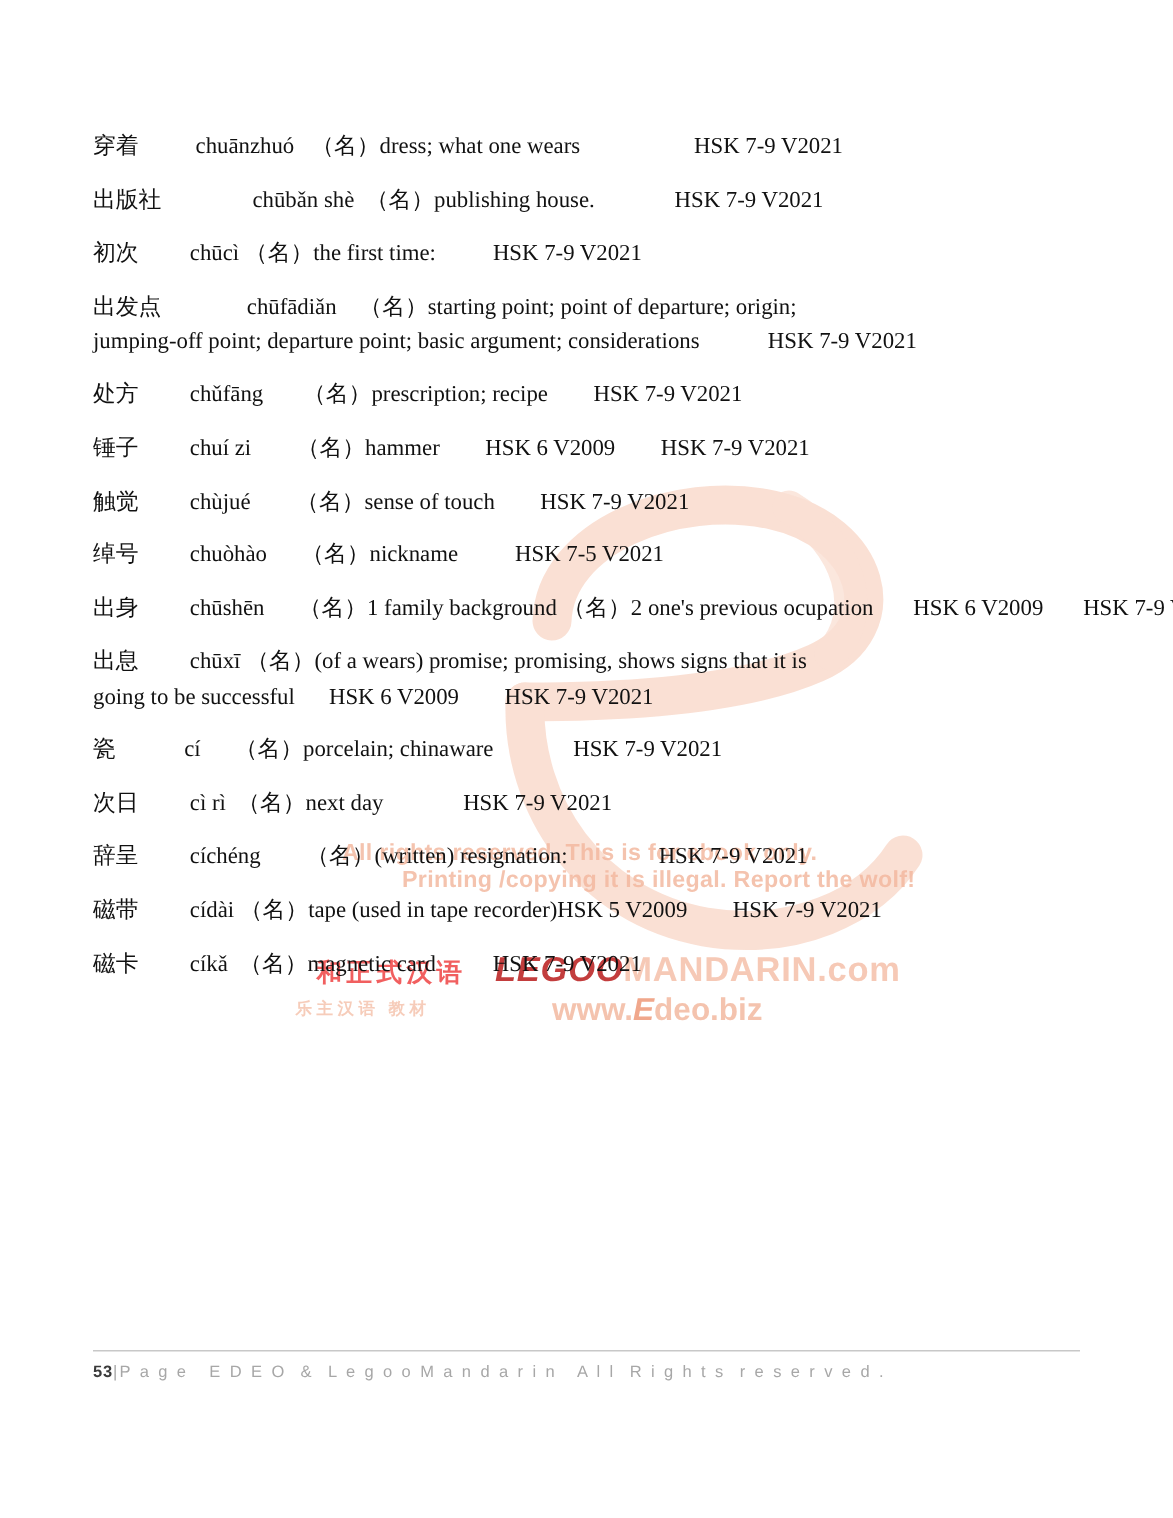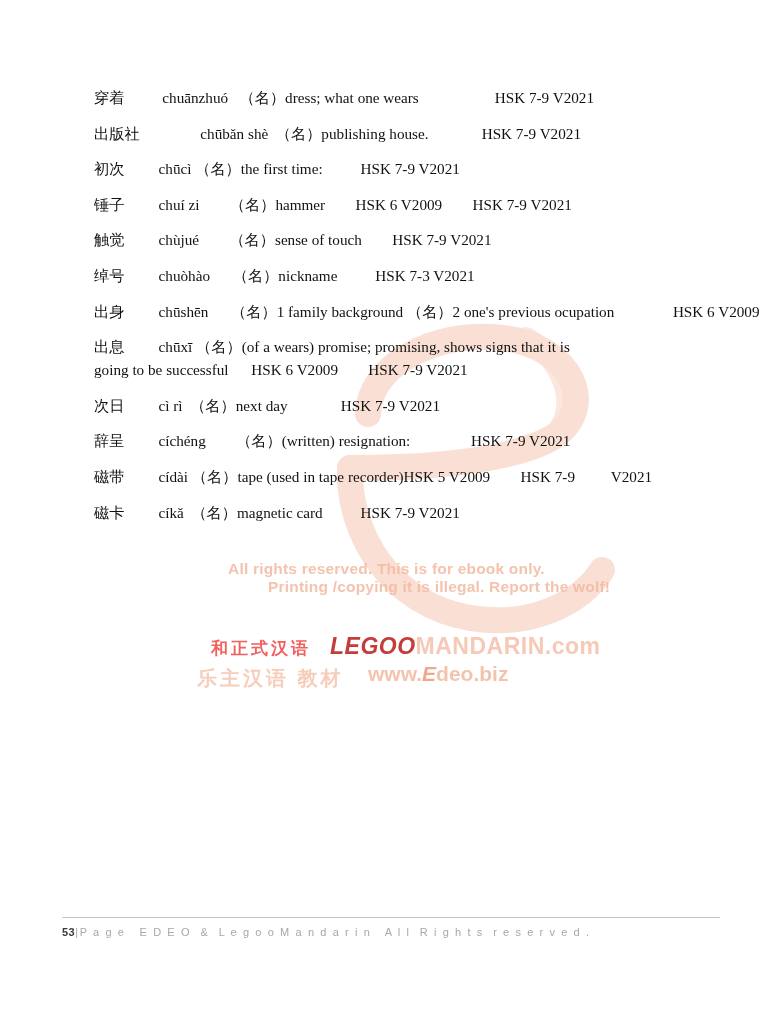--- a/index.html
+++ b/index.html
@@ -111,7 +111,7 @@
     margin-bottom: 12.5px;
     text-indent: 0;
   }
-  .pad-s   { white-space: pre; margin-left: 32px; }
+  .pad-s   { white-space: pre; }
 
   
   #footer {

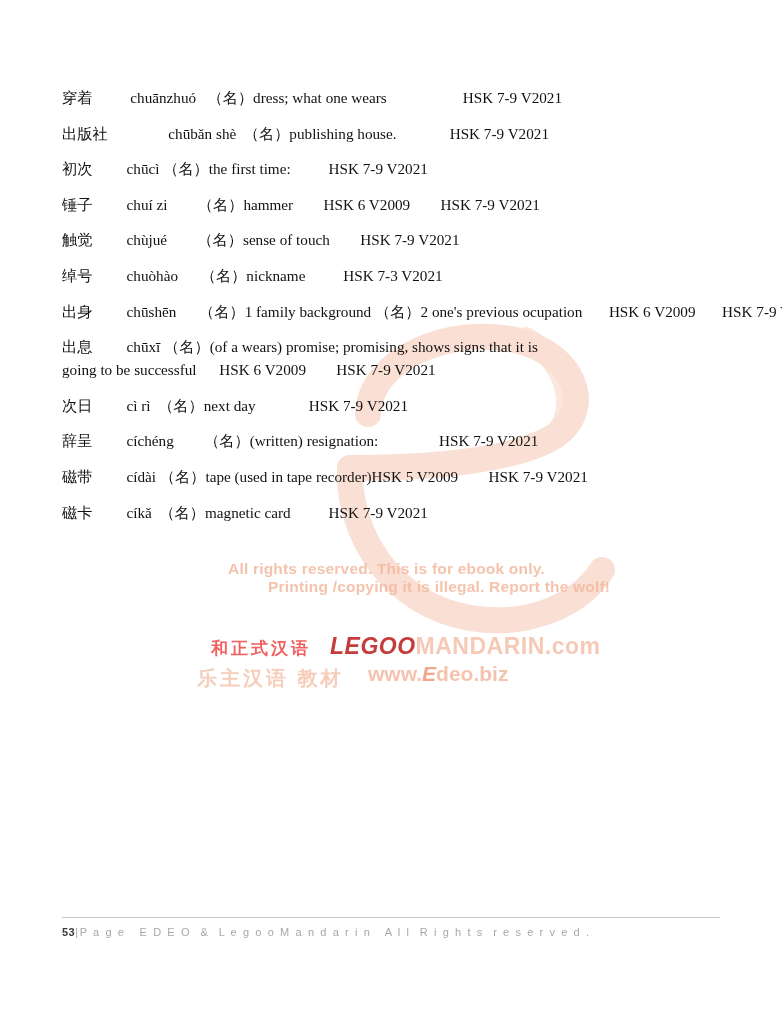--- a/index.html
+++ b/index.html
@@ -168,6 +168,7 @@
       <div class="entry"><span class="pad-s">穿着          chuānzhuó   （名）dress; what one wears                    HSK 7-9 V2021</span></div>
       <div class="entry"><span class="pad-s">出版社                chūbǎn shè  （名）publishing house.              HSK 7-9 V2021</span></div>
       <div class="entry"><span class="pad-s">初次         chūcì （名）the first time:          HSK 7-9 V2021</span></div>
+      <div class="entry"><span class="pad-s">出发点               chūfādiǎn    （名）starting point; point of departure; origin;</span> <span class="pad-s">jumping-off point; departure point; basic argument; considerations            HSK</span> <span class="pad-s">7-9 V2021</span></div>
       <div class="entry"><span class="pad-s">锤子         chuí zi        （名）hammer        HSK 6 V2009        HSK 7-9 V2021</span></div>
       <div class="entry"><span class="pad-s">触觉         chùjué        （名）sense of touch        HSK 7-9 V2021</span></div>
       <div class="entry"><span class="pad-s">绰号         chuòhào      （名）nickname          HSK 7-3 V2021</span></div>

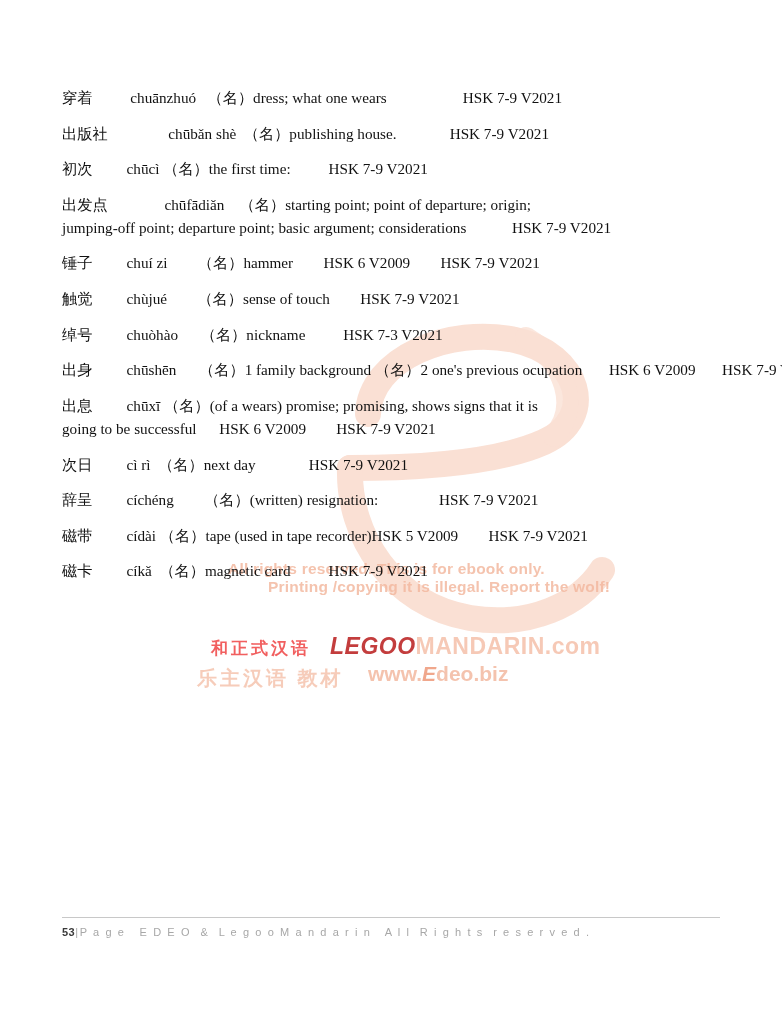--- a/index.html
+++ b/index.html
@@ -169,6 +169,7 @@
       <div class="entry"><span class="pad-s">出版社                chūbǎn shè  （名）publishing house.              HSK 7-9 V2021</span></div>
       <div class="entry"><span class="pad-s">初次         chūcì （名）the first time:          HSK 7-9 V2021</span></div>
       <div class="entry"><span class="pad-s">出发点               chūfādiǎn    （名）starting point; point of departure; origin;</span> <span class="pad-s">jumping-off point; departure point; basic argument; considerations            HSK</span> <span class="pad-s">7-9 V2021</span></div>
+      <div class="entry"><span class="pad-s">处方         chǔfāng       （名）prescription; recipe        HSK 7-9 V2021</span></div>
       <div class="entry"><span class="pad-s">锤子         chuí zi        （名）hammer        HSK 6 V2009        HSK 7-9 V2021</span></div>
       <div class="entry"><span class="pad-s">触觉         chùjué        （名）sense of touch        HSK 7-9 V2021</span></div>
       <div class="entry"><span class="pad-s">绰号         chuòhào      （名）nickname          HSK 7-3 V2021</span></div>

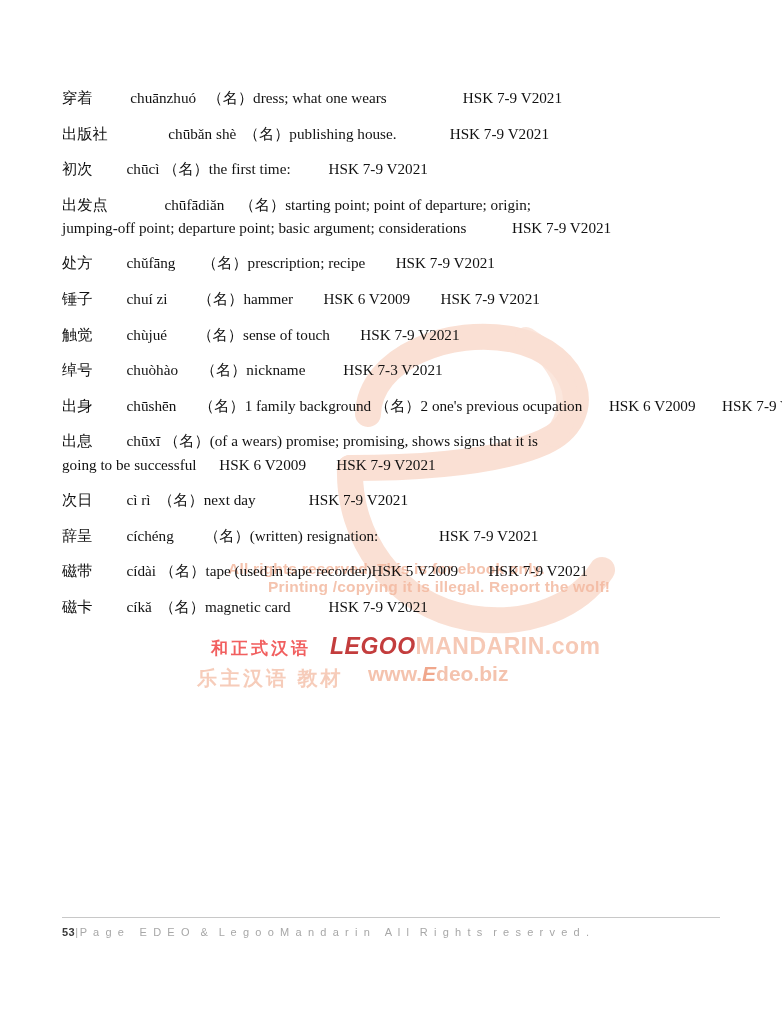--- a/index.html
+++ b/index.html
@@ -172,7 +172,7 @@
       <div class="entry"><span class="pad-s">处方         chǔfāng       （名）prescription; recipe        HSK 7-9 V2021</span></div>
       <div class="entry"><span class="pad-s">锤子         chuí zi        （名）hammer        HSK 6 V2009        HSK 7-9 V2021</span></div>
       <div class="entry"><span class="pad-s">触觉         chùjué        （名）sense of touch        HSK 7-9 V2021</span></div>
-      <div class="entry"><span class="pad-s">绰号         chuòhào      （名）nickname          HSK 7-3 V2021</span></div>
+      <div class="entry"><span class="pad-s">绰号         chuòhào      （名）nickname          HSK 7-5 V2021</span></div>
       <div class="entry"><span class="pad-s">出身         chūshēn      （名）1 family background （名）2 one's previous ocupation</span> <span class="pad-s">      HSK 6 V2009       HSK 7-9 V2021</span></div>
       <div class="entry"><span class="pad-s">出息         chūxī （名）(of a wears) promise; promising, shows signs that it is</span> <span class="pad-s">going to be successful      HSK 6 V2009        HSK 7-9 V2021</span></div>
       <div class="entry"><span class="pad-s">次日         cì rì  （名）next day              HSK 7-9 V2021</span></div>

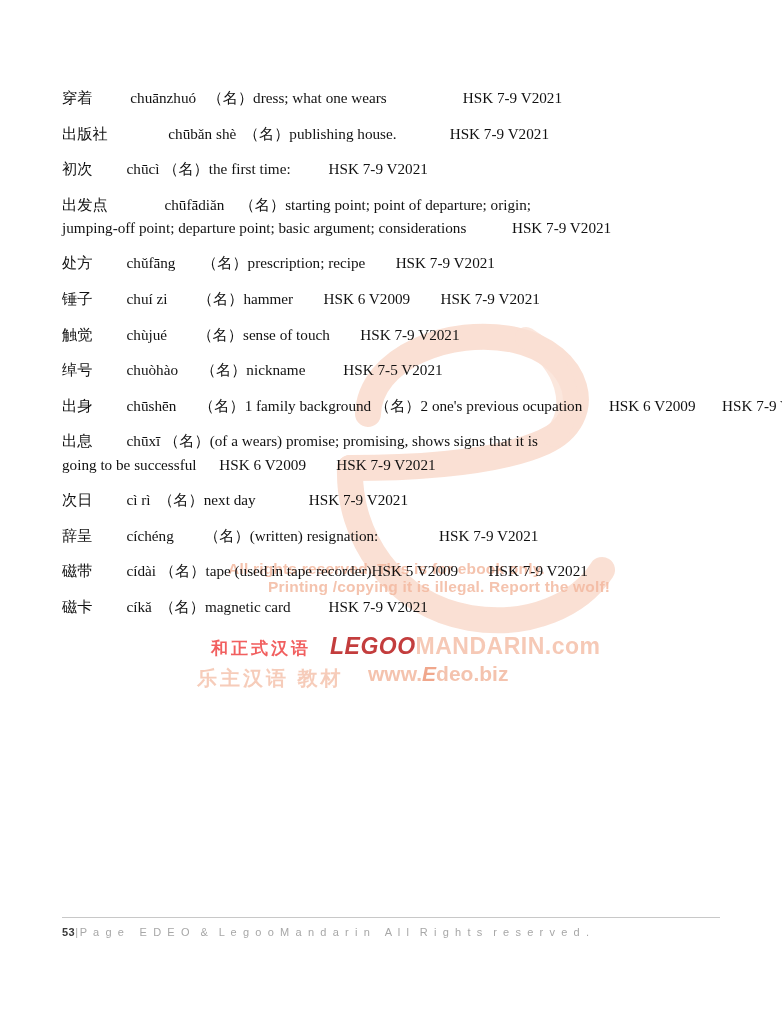--- a/index.html
+++ b/index.html
@@ -175,6 +175,7 @@
       <div class="entry"><span class="pad-s">绰号         chuòhào      （名）nickname          HSK 7-5 V2021</span></div>
       <div class="entry"><span class="pad-s">出身         chūshēn      （名）1 family background （名）2 one's previous ocupation</span> <span class="pad-s">      HSK 6 V2009       HSK 7-9 V2021</span></div>
       <div class="entry"><span class="pad-s">出息         chūxī （名）(of a wears) promise; promising, shows signs that it is</span> <span class="pad-s">going to be successful      HSK 6 V2009        HSK 7-9 V2021</span></div>
+      <div class="entry"><span class="pad-s">瓷            cí      （名）porcelain; chinaware              HSK 7-9 V2021</span></div>
       <div class="entry"><span class="pad-s">次日         cì rì  （名）next day              HSK 7-9 V2021</span></div>
       <div class="entry"><span class="pad-s">辞呈         cíchéng        （名）(written) resignation:                HSK 7-9 V2021</span></div>
       <div class="entry"><span class="pad-s">磁带         cídài （名）tape (used in tape recorder)HSK 5 V2009        HSK 7-9</span> <span class="pad-s">V2021</span></div>

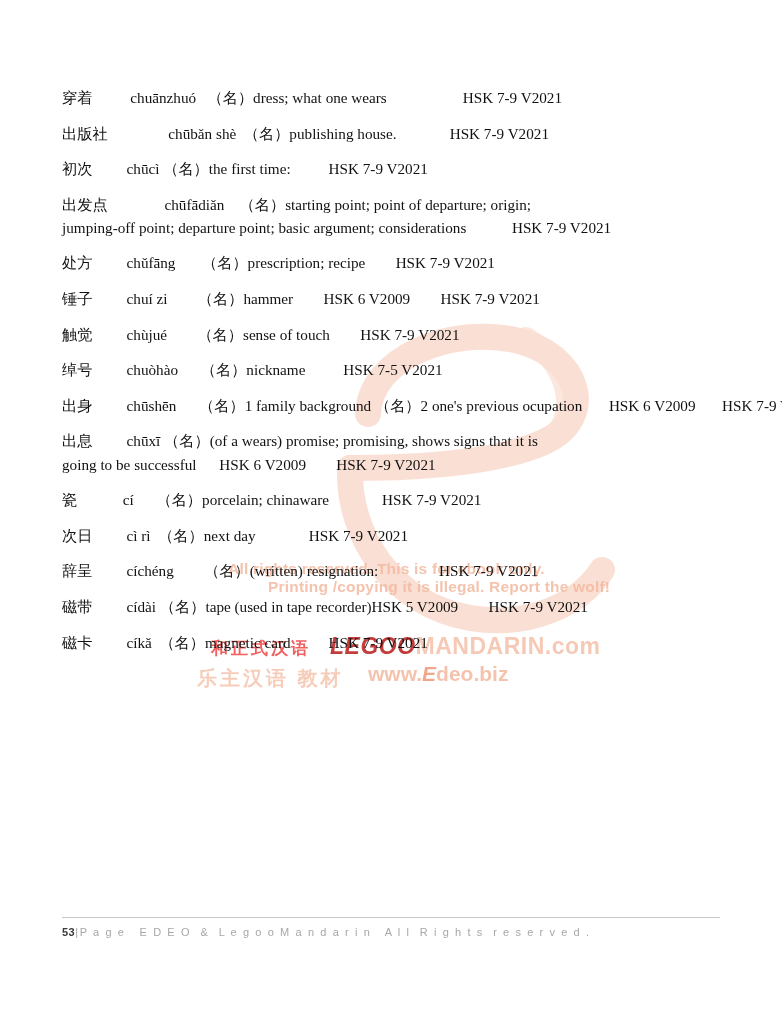--- a/index.html
+++ b/index.html
@@ -77,7 +77,7 @@
   .wm-cn2 {
     left: 197px;
     top: 665px;
-    font-size: 20px;
+    font-size: 11px;
     letter-spacing: 3px;
     color: #f5c4ae;
   }

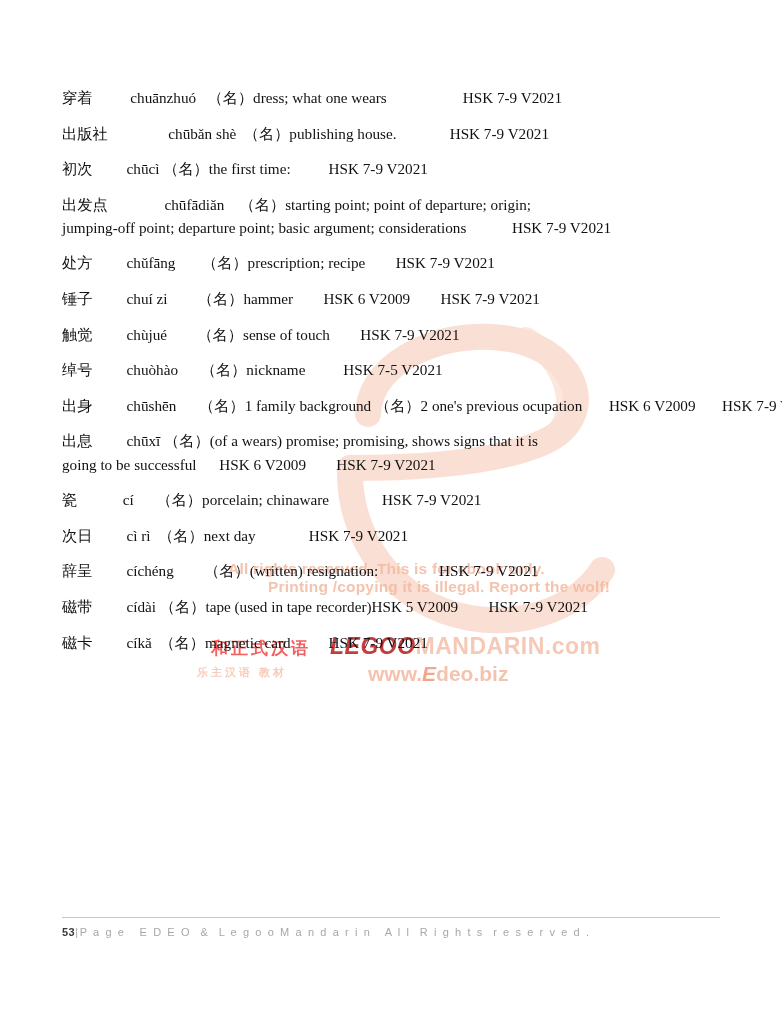--- a/index.html
+++ b/index.html
@@ -120,7 +120,6 @@
     top: 900px;
     width: 660px;
     z-index: 3;
-    margin-top: 17px;
   }
   .footer-rule {
     border-top: 1px solid #c8c8c8;

